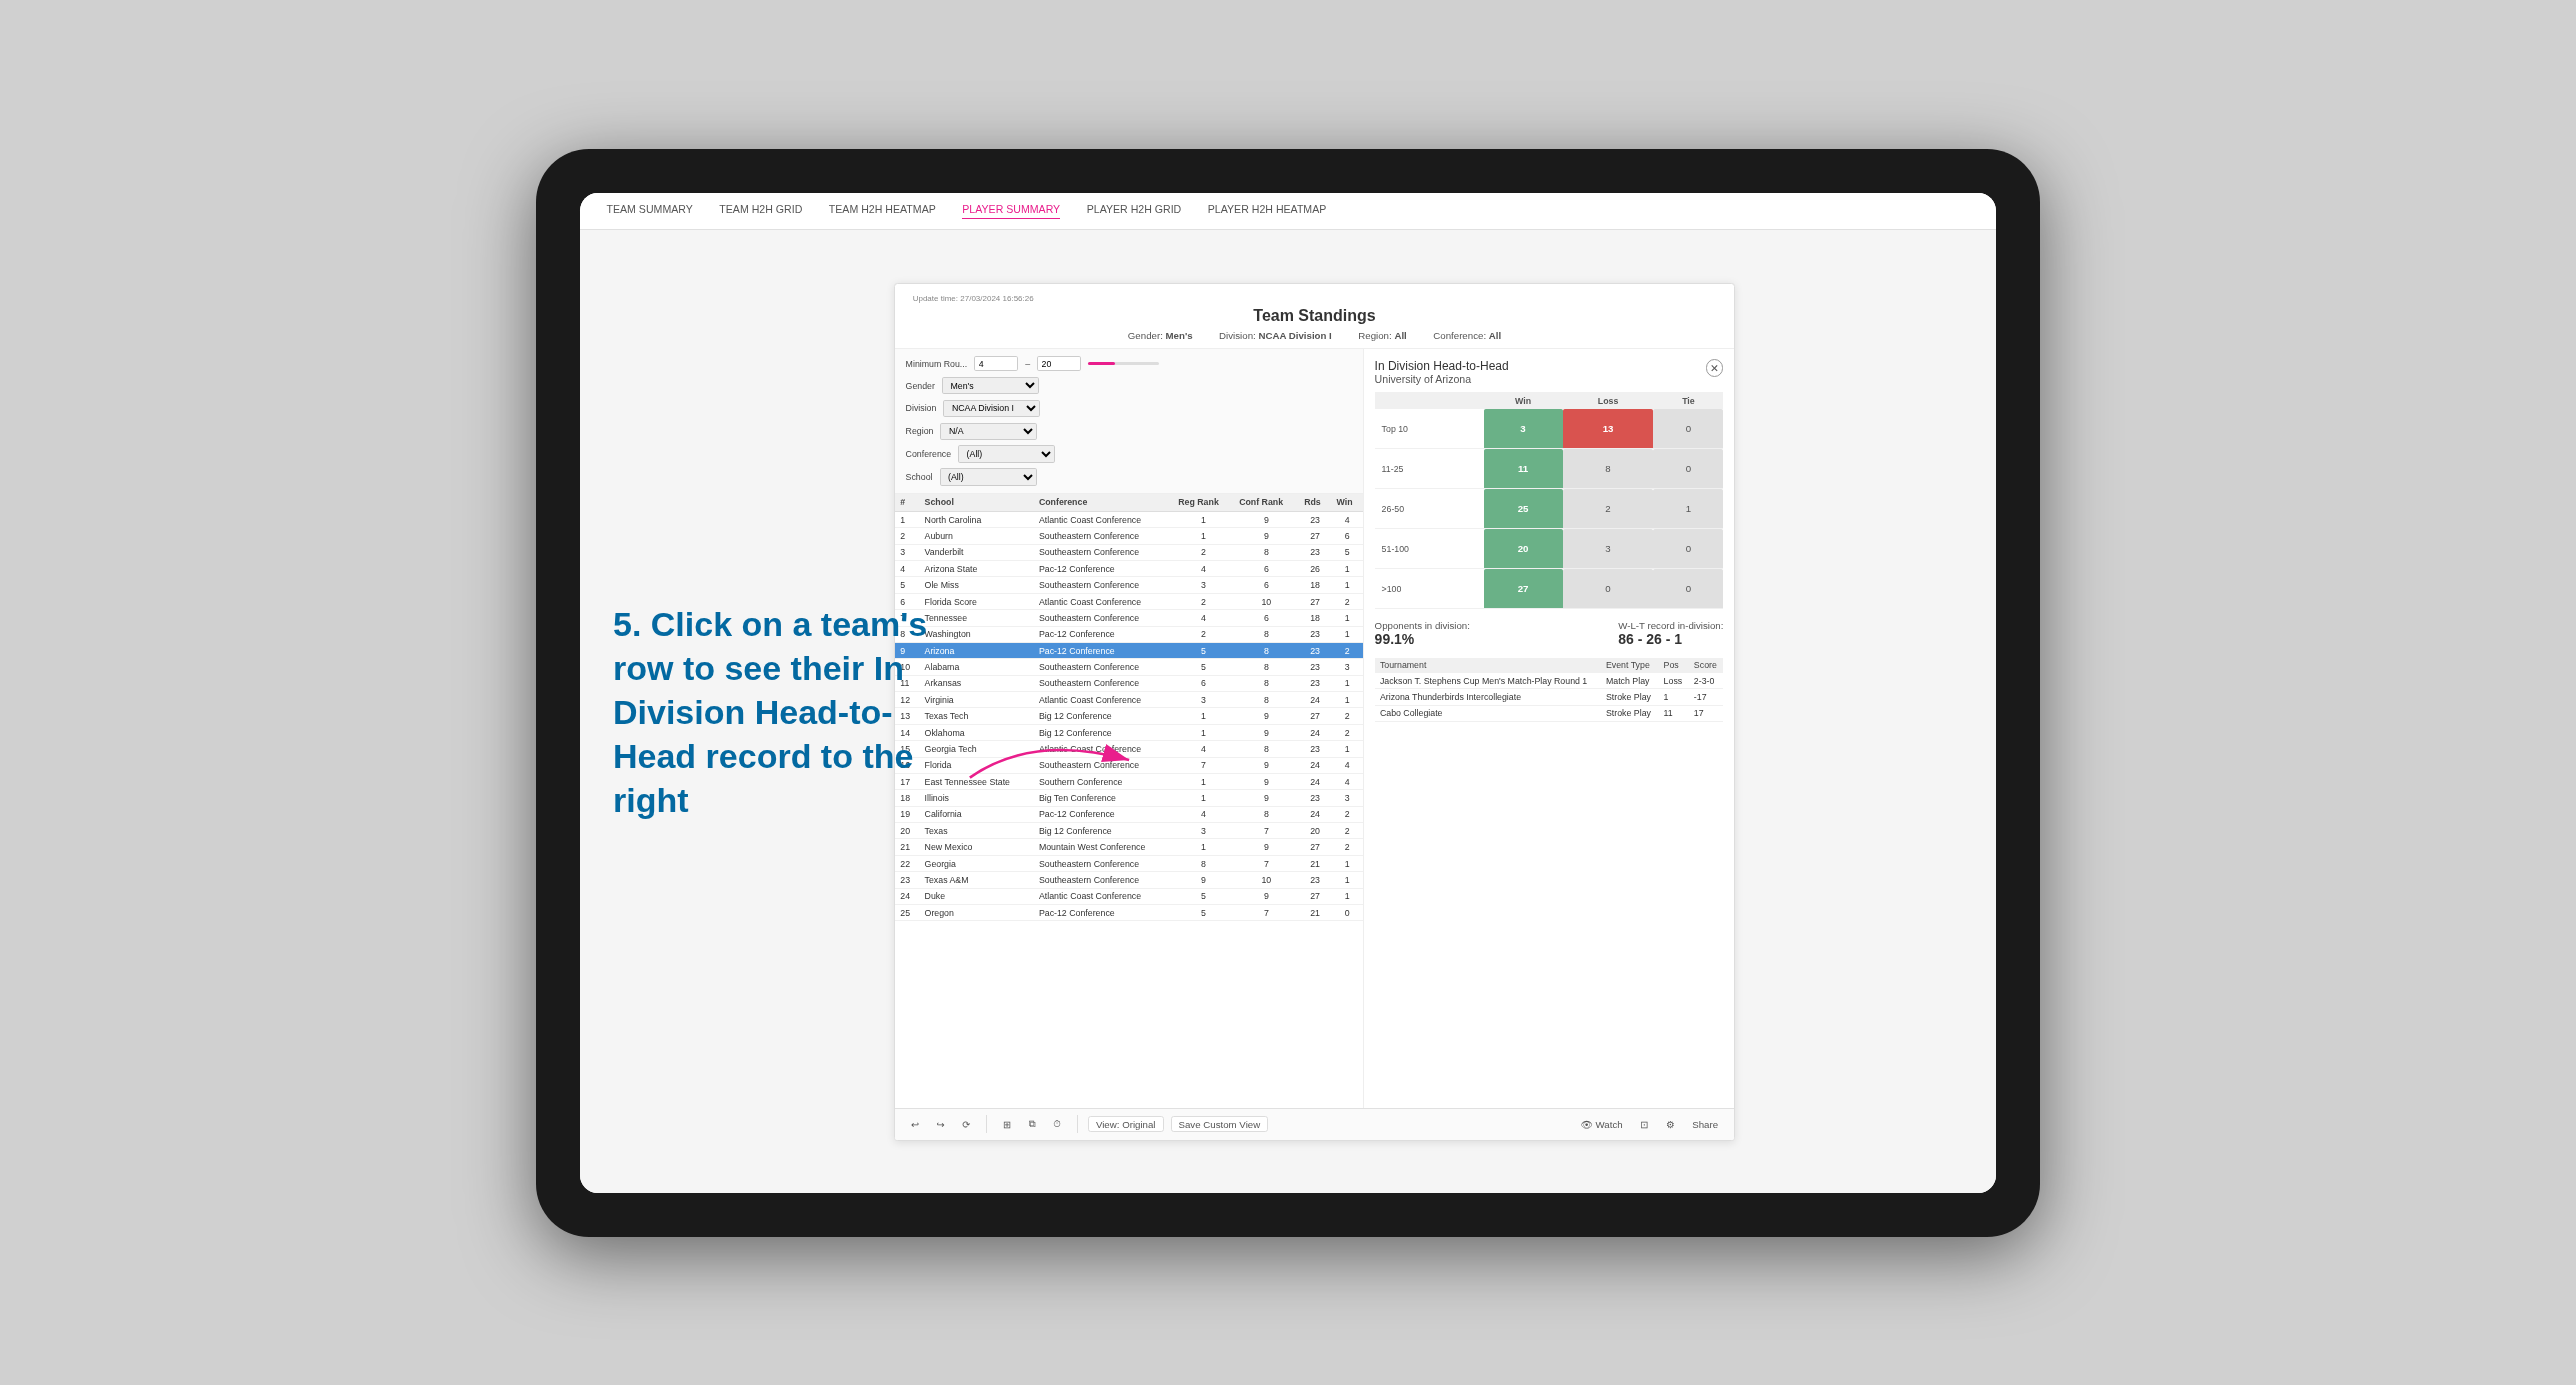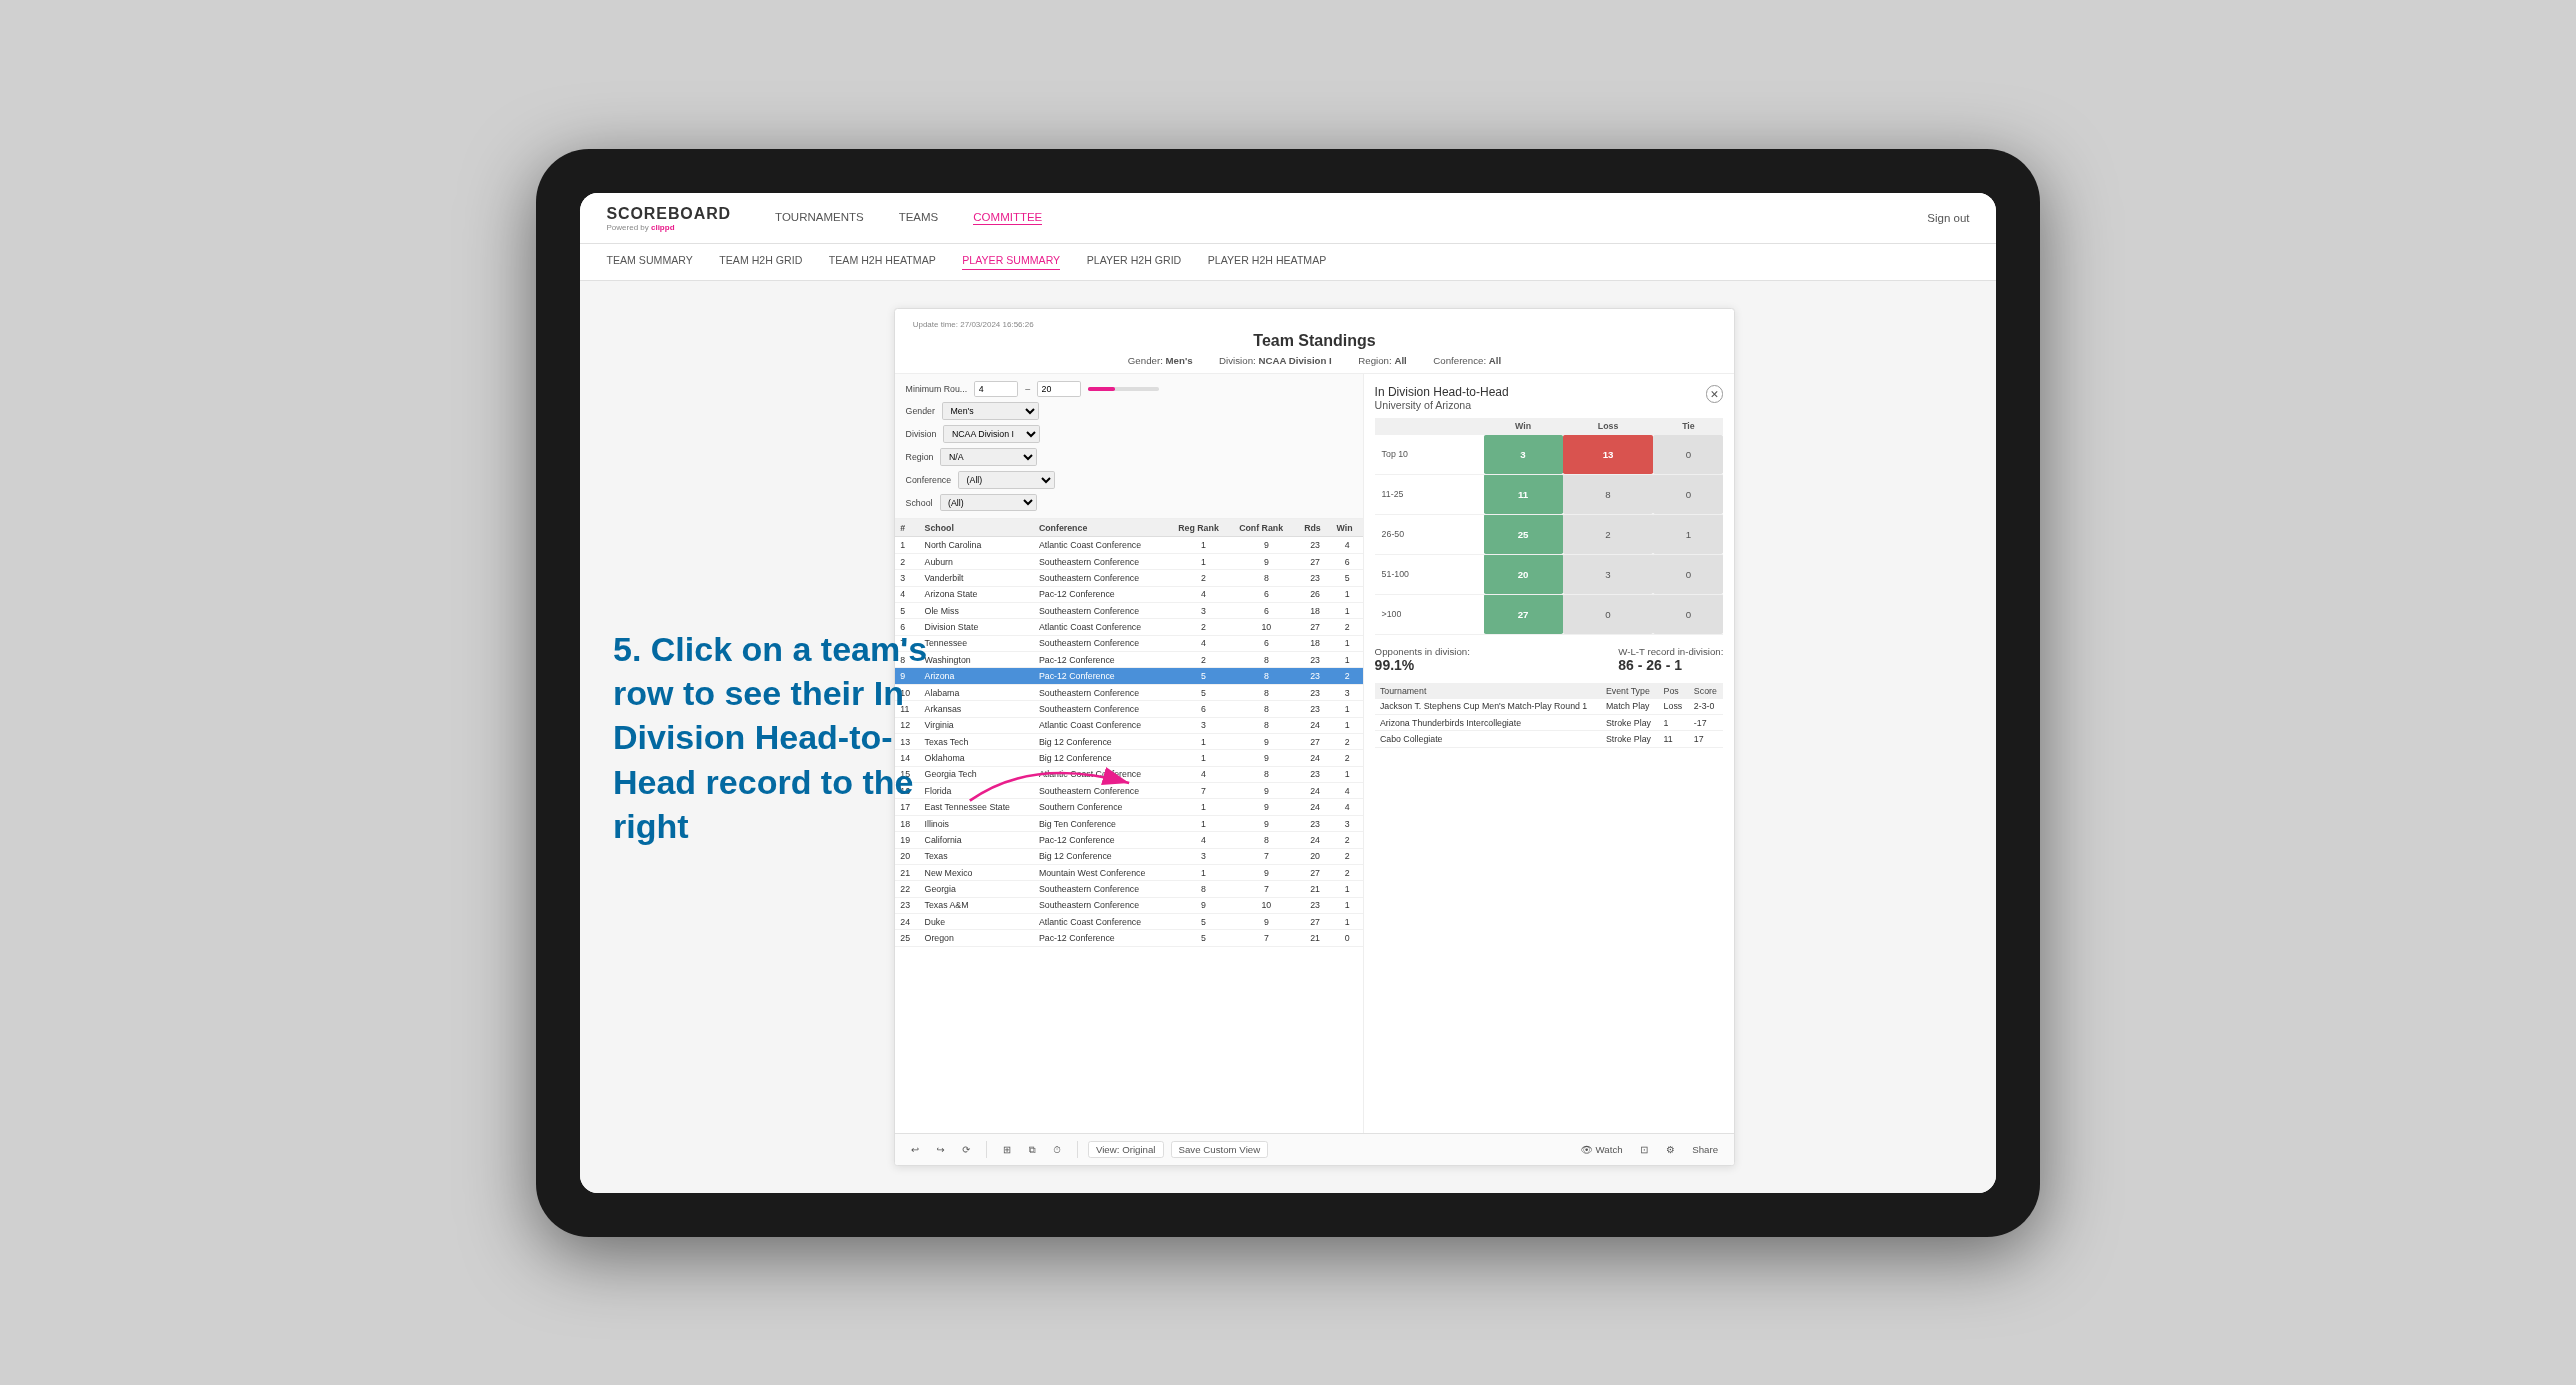--- a/index.html
+++ b/index.html
@@ -406,18 +406,6 @@
   <div class="tablet-frame">
     <div class="tablet-screen">
 
-      <div class="top-nav">
-        <div class="logo-area">
-          <span class="logo-title">SCOREBOARD</span>
-          <span class="logo-sub">Powered by <span>clippd</span></span>
-        </div>
-        <div class="nav-items">
-          <span class="nav-item">TOURNAMENTS</span>
-          <span class="nav-item">TEAMS</span>
-          <span class="nav-item active">COMMITTEE</span>
-        </div>
-        <span class="sign-out">Sign out</span>
-      </div>
 
       <div class="sub-nav">
         <span class="sub-nav-item">TEAM SUMMARY</span>

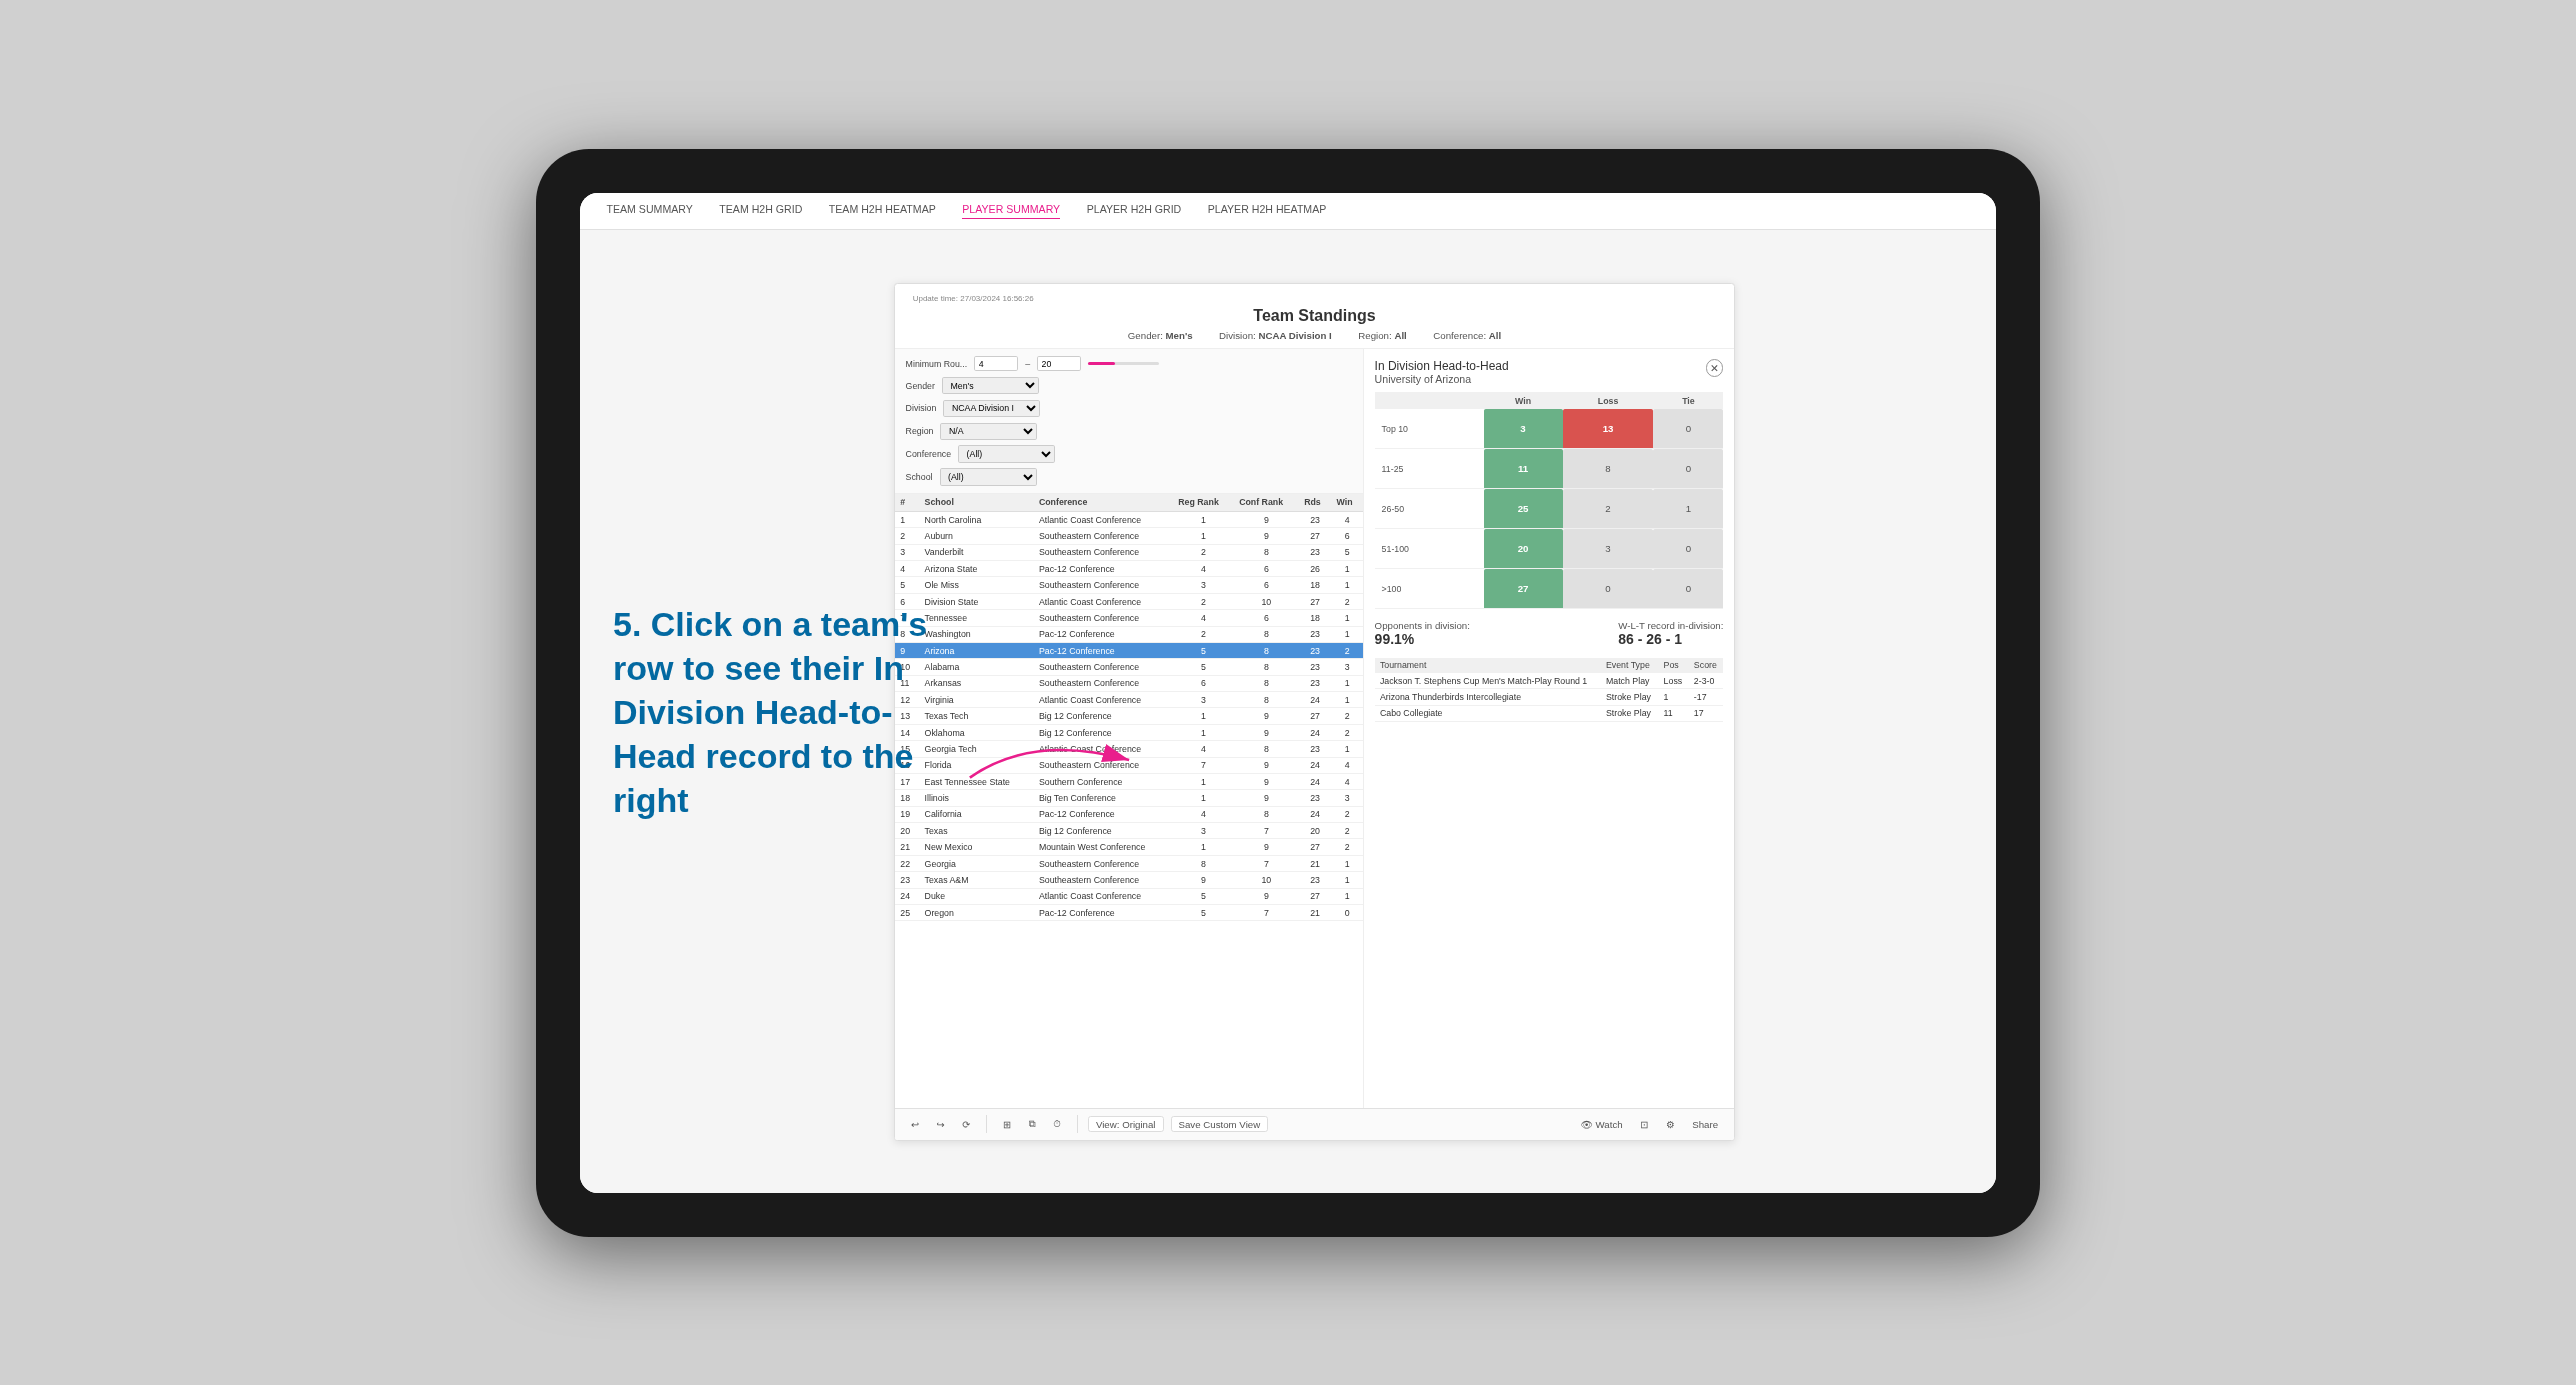--- a/index.html
+++ b/index.html
@@ -549,7 +549,7 @@
   </tr>
                       <tr>
     <td>6</td>
-    <td>Division State</td>
+    <td>Florida Score</td>
     <td>Atlantic Coast Conference</td>
     <td class="col-center">2</td>
     <td class="col-center">10</td>

